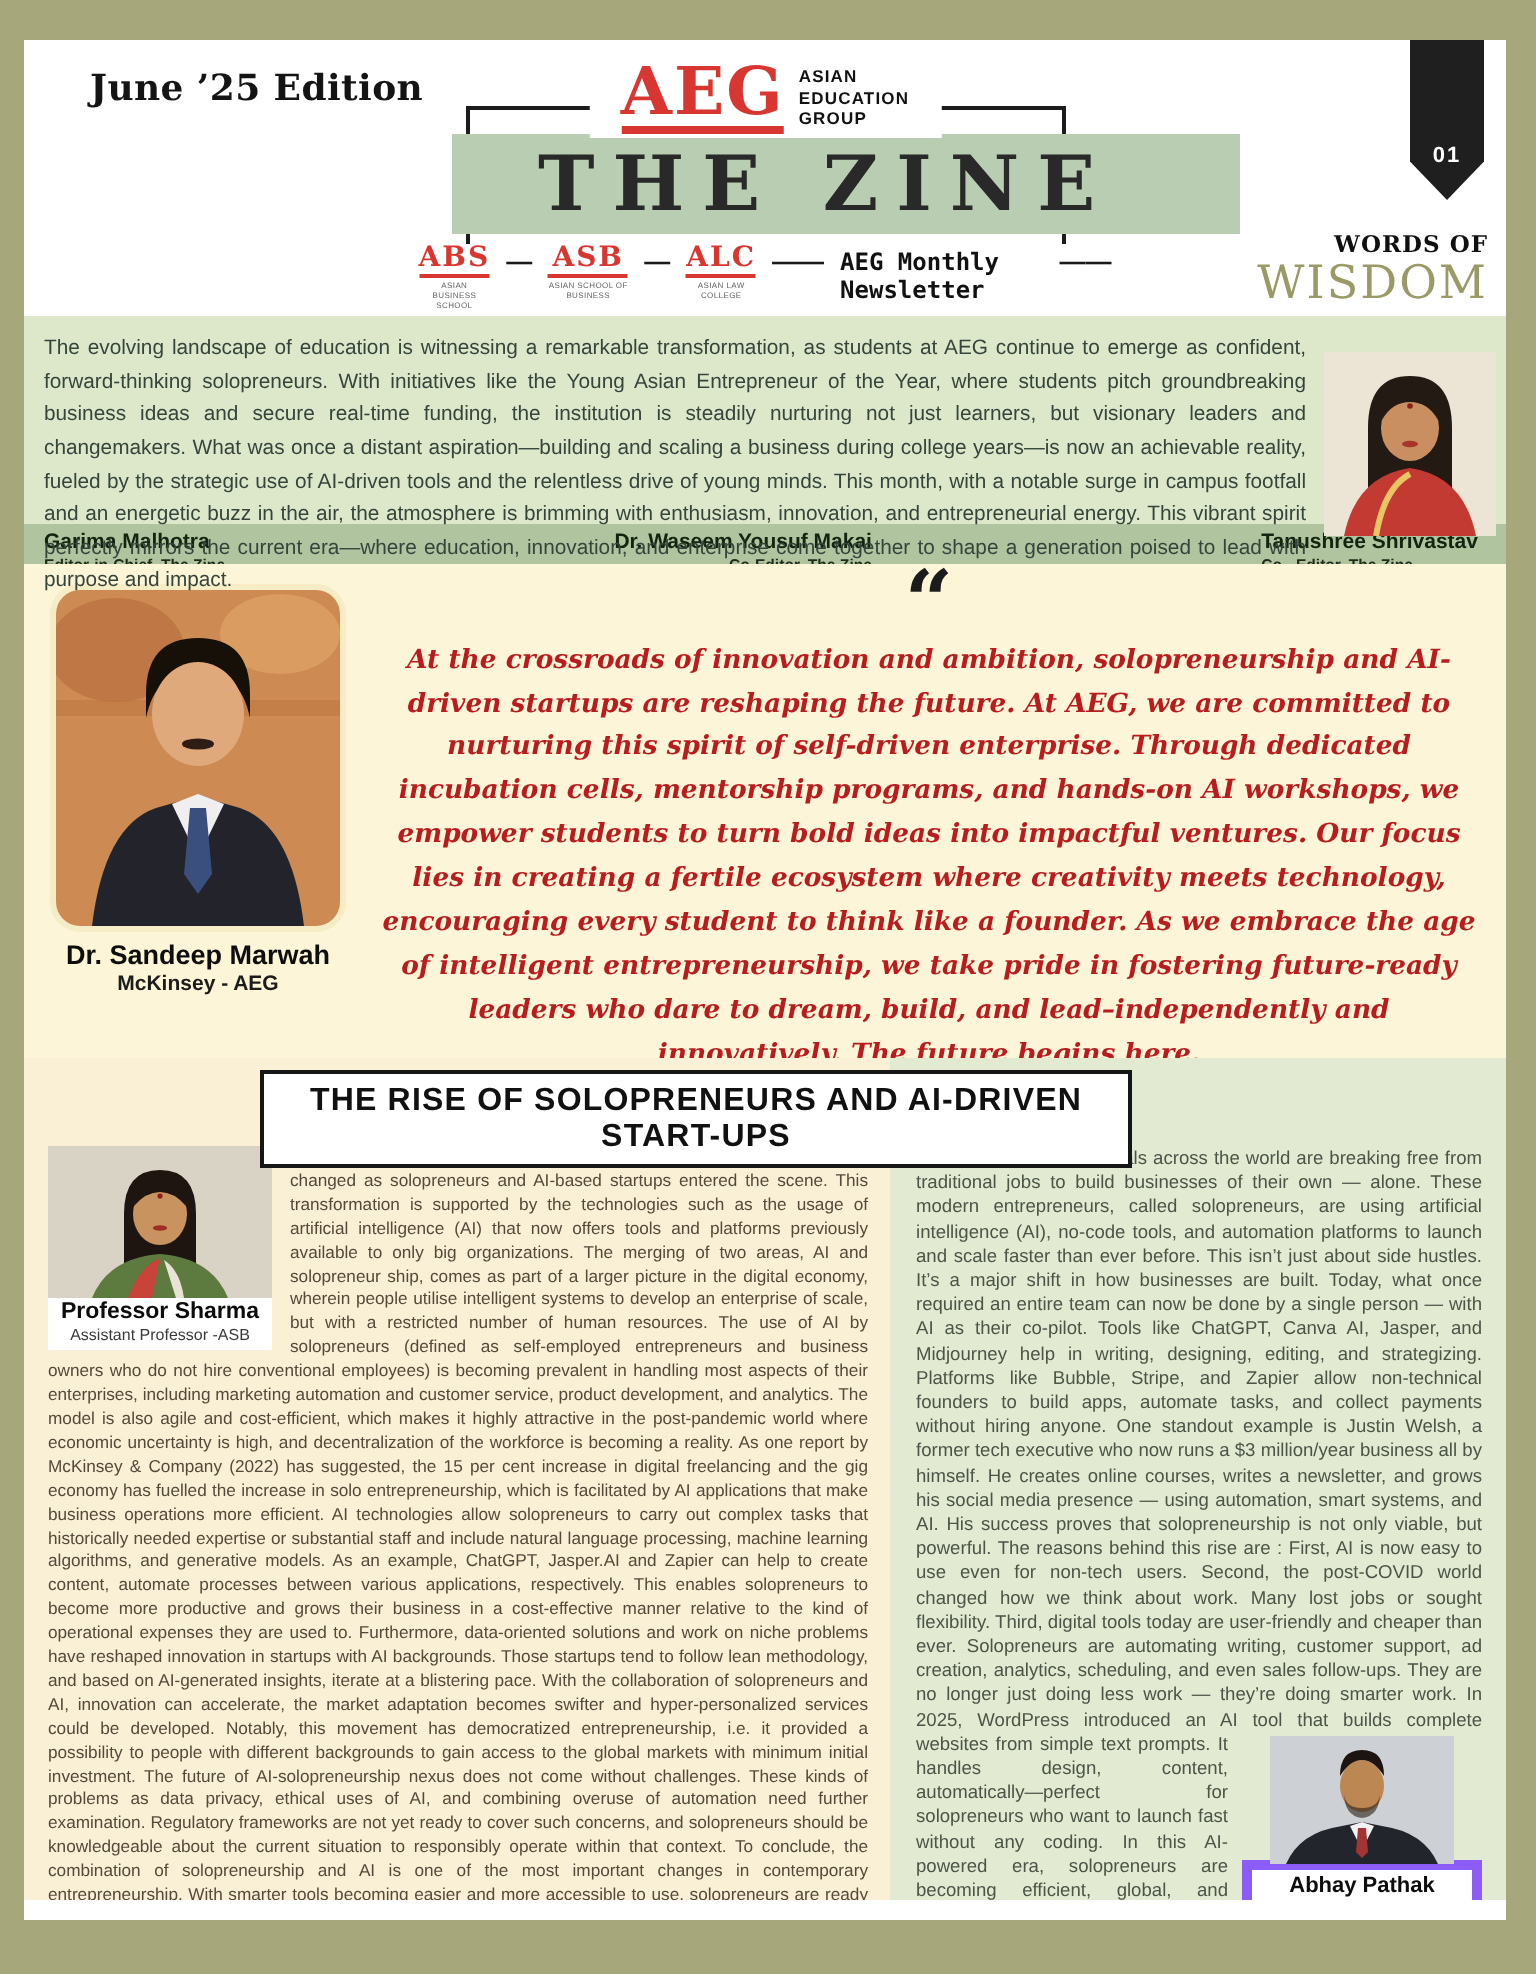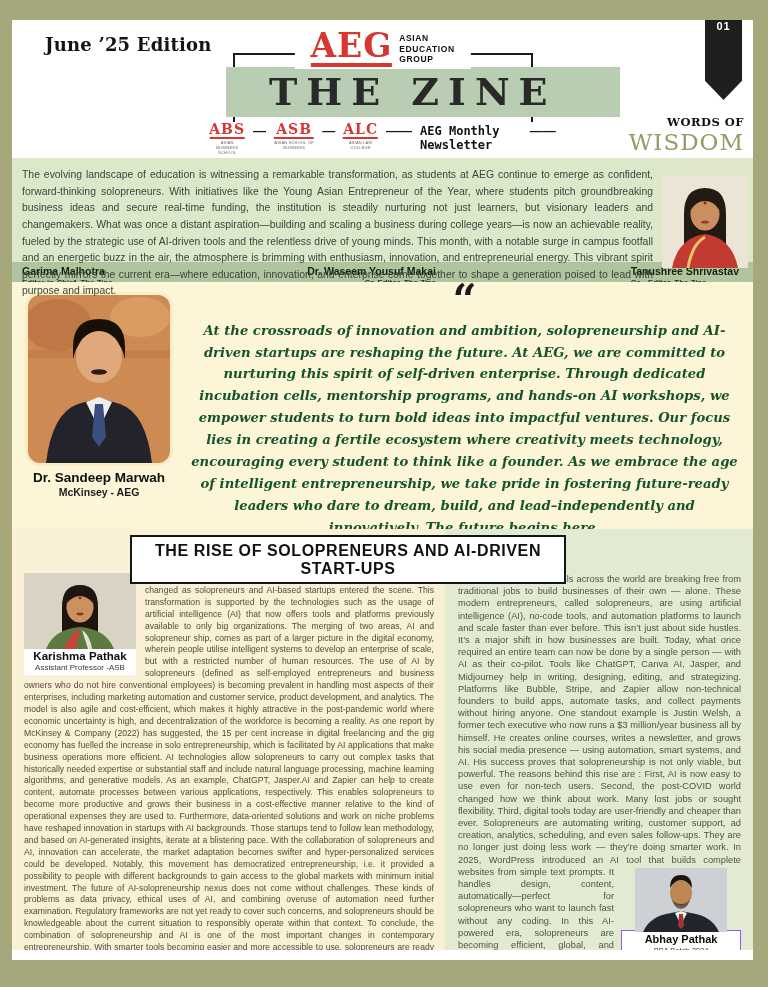--- a/index.html
+++ b/index.html
@@ -37,7 +37,7 @@
   .nl-label{font-family:"DejaVu Sans Mono",monospace;font-weight:bold;font-size:12px;color:#111;margin-top:2px;}
   .page-badge{position:absolute;right:11px;top:0;width:37px;height:80px;background:#1f1f1f;
               clip-path:polygon(0 0,100% 0,100% 76%,50% 100%,0 76%);
-              display:flex;align-items:flex-start;justify-content:center;padding-bottom:16px;box-sizing:border-box;}
+              display:flex;align-items:flex-end;justify-content:center;padding-bottom:16px;box-sizing:border-box;}
   .page-num{color:#fff;font-weight:bold;font-size:11px;letter-spacing:1px;}
   .words{position:absolute;right:9px;top:97px;text-align:right;line-height:1;}
   .words-of{font-family:"DejaVu Serif",serif;font-weight:bold;font-size:11.5px;color:#101010;letter-spacing:.5px;}

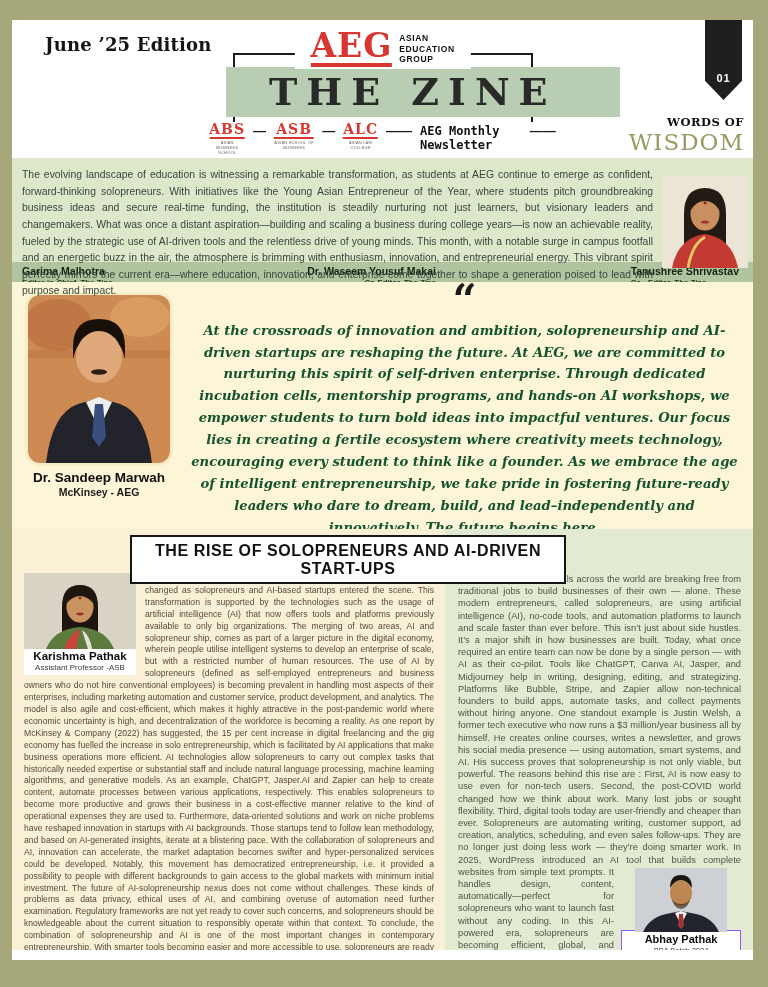--- a/index.html
+++ b/index.html
@@ -70,7 +70,7 @@
   .qmark.open{margin-bottom:2px;}
   .qmark.close{margin-top:2px;}
   .quote-text{font-family:"DejaVu Serif",serif;font-style:italic;font-weight:bold;
-              font-size:13.2px;line-height:1.66;color:#14532d;}
+              font-size:13.2px;line-height:1.66;color:#b91c1c;}
 
   
   .article{position:relative;height:421px;display:flex;}

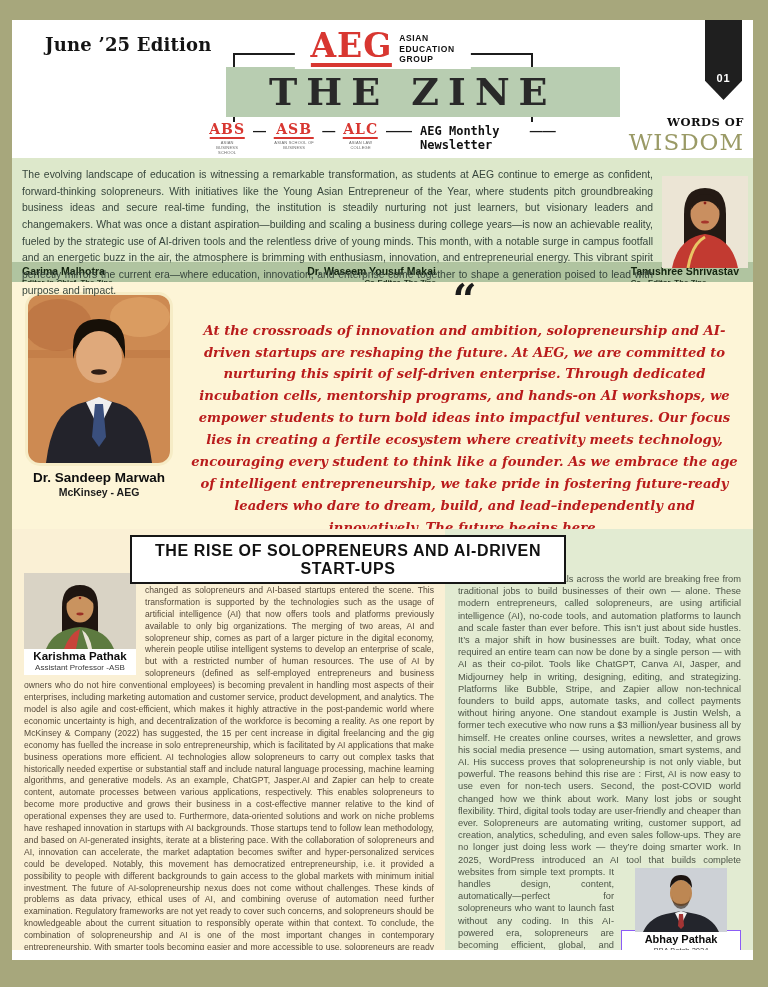--- a/index.html
+++ b/index.html
@@ -224,7 +224,7 @@
           </svg>
         </span>
         <div class="kar-label">
-          <div class="kar-name">Karishma Pathak</div>
+          <div class="kar-name">Professor Sharma</div>
           <div class="kar-role">Assistant Professor -ASB</div>
         </div>
       </div>

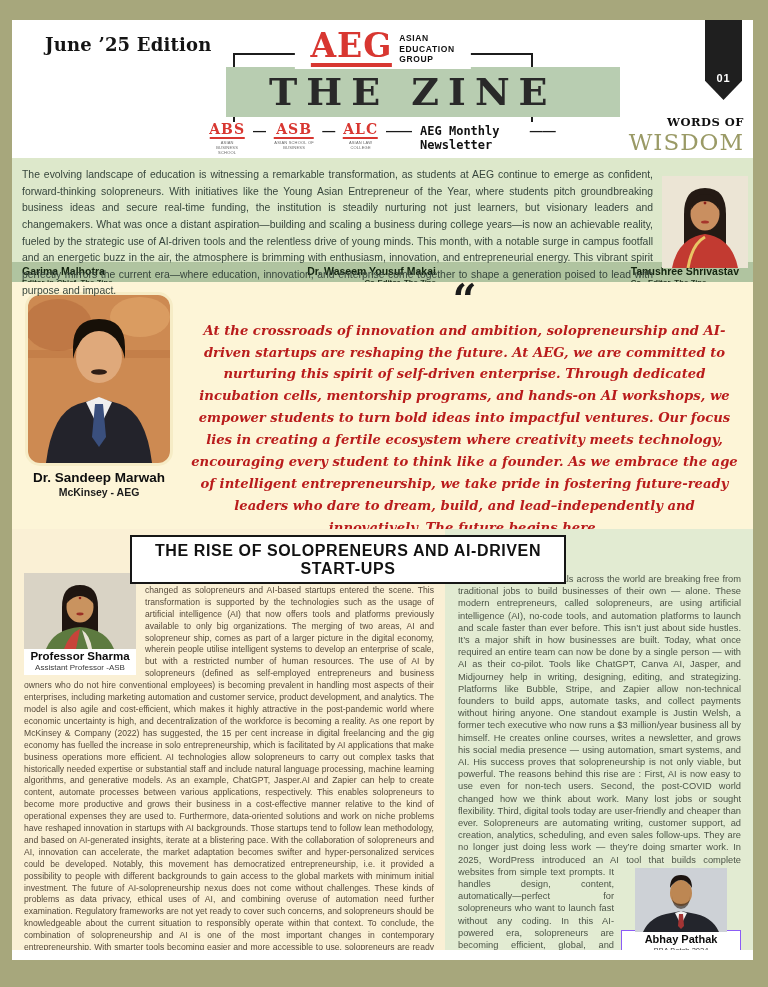--- a/index.html
+++ b/index.html
@@ -88,7 +88,7 @@
   .right-text{font-size:9.3px;line-height:12.2px;color:#4c5447;text-align:justify;margin:0;}
   .abhay-card{float:right;width:120px;margin:2px 0 2px 7px;text-align:center;}
   .abhay-photo{width:92px;height:64px;display:block;margin:0 auto;overflow:hidden;}
-  .abhay-label{background:#fff;border:1px solid #8b5cf6;padding:2px 2px 3px;margin-top:-2px;}
+  .abhay-label{background:#fff;border:5px solid #8b5cf6;padding:2px 2px 3px;margin-top:-2px;}
   .abhay-name{font-weight:bold;font-size:11px;color:#0d0d0d;line-height:1.15;}
   .abhay-role{font-size:7.5px;color:#3a3a3a;line-height:1.2;}
 </style>

